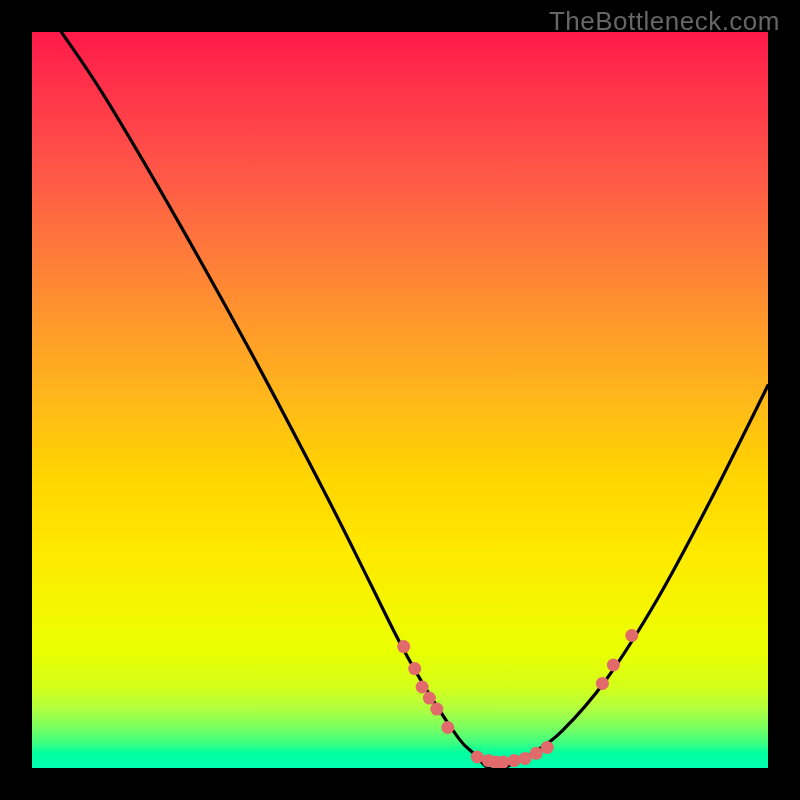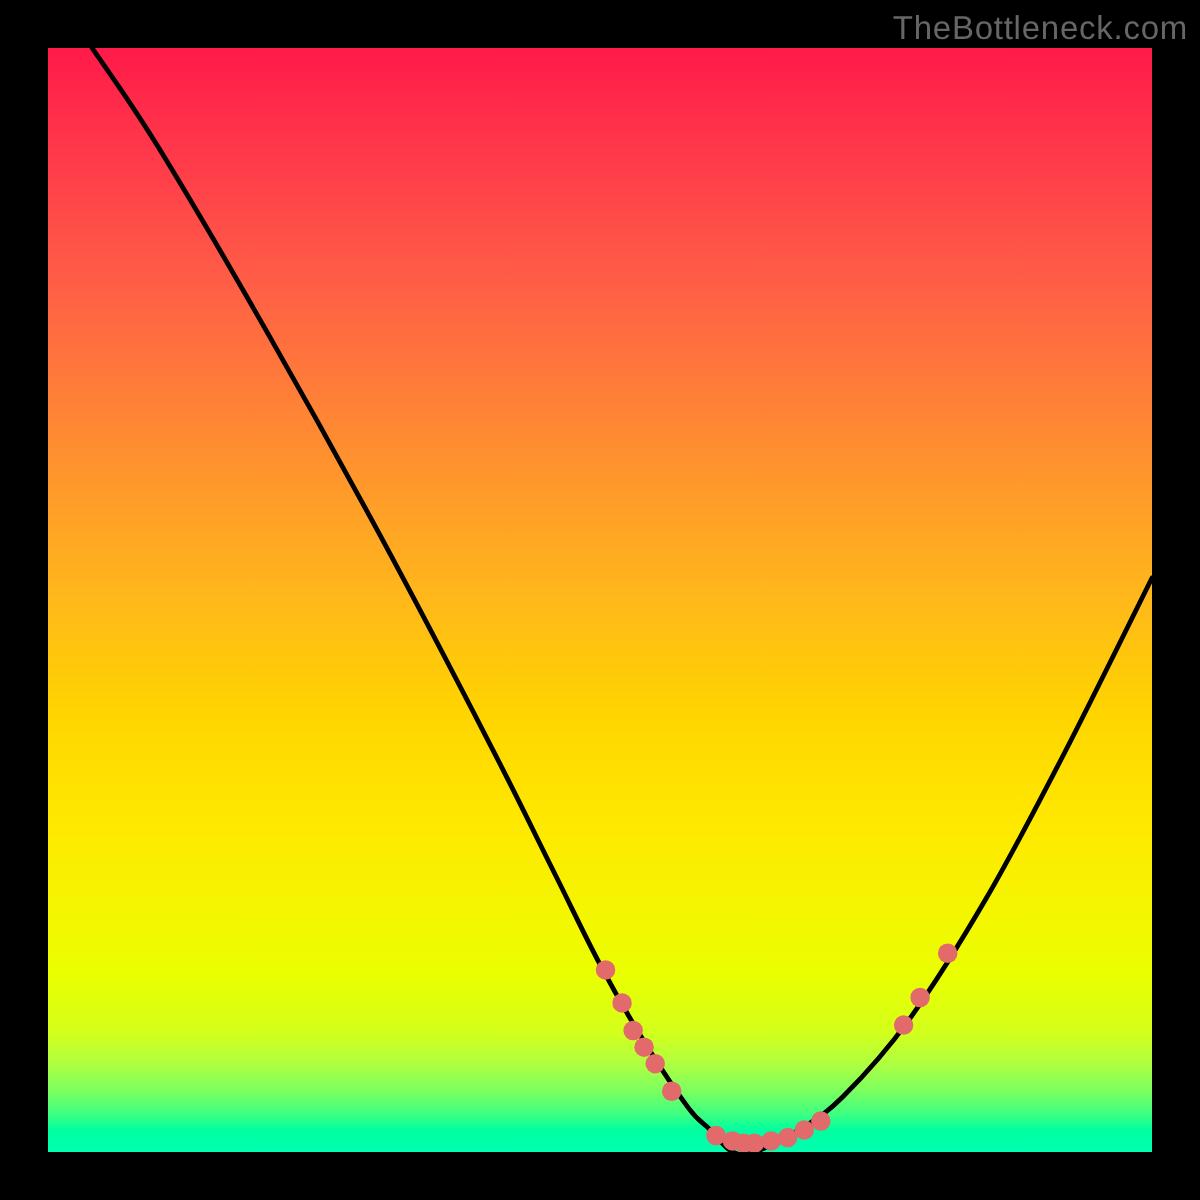--- a/index.html
+++ b/index.html
@@ -7,10 +7,10 @@
   .watermark {
     position: absolute;
     top: 6px;
-    right: 8px;
+    right: 20px;
     color: #666;
     font-family: Arial, sans-serif;
-    font-size: 22px;
+    font-size: 26px;
     letter-spacing: 0.5px;
     z-index: 10;
   }

